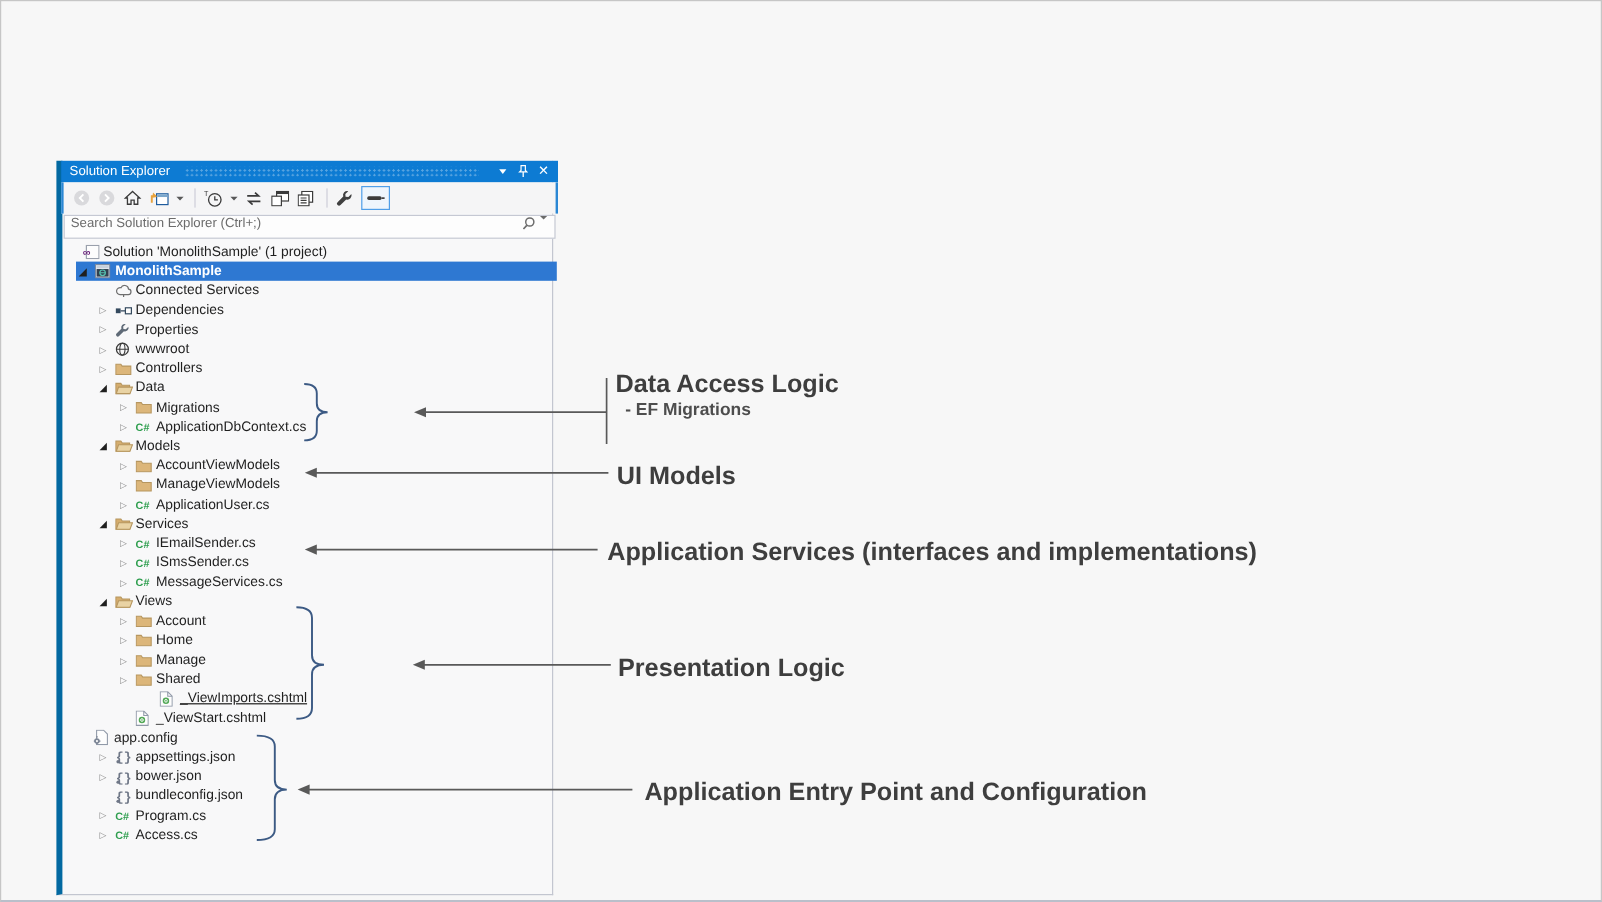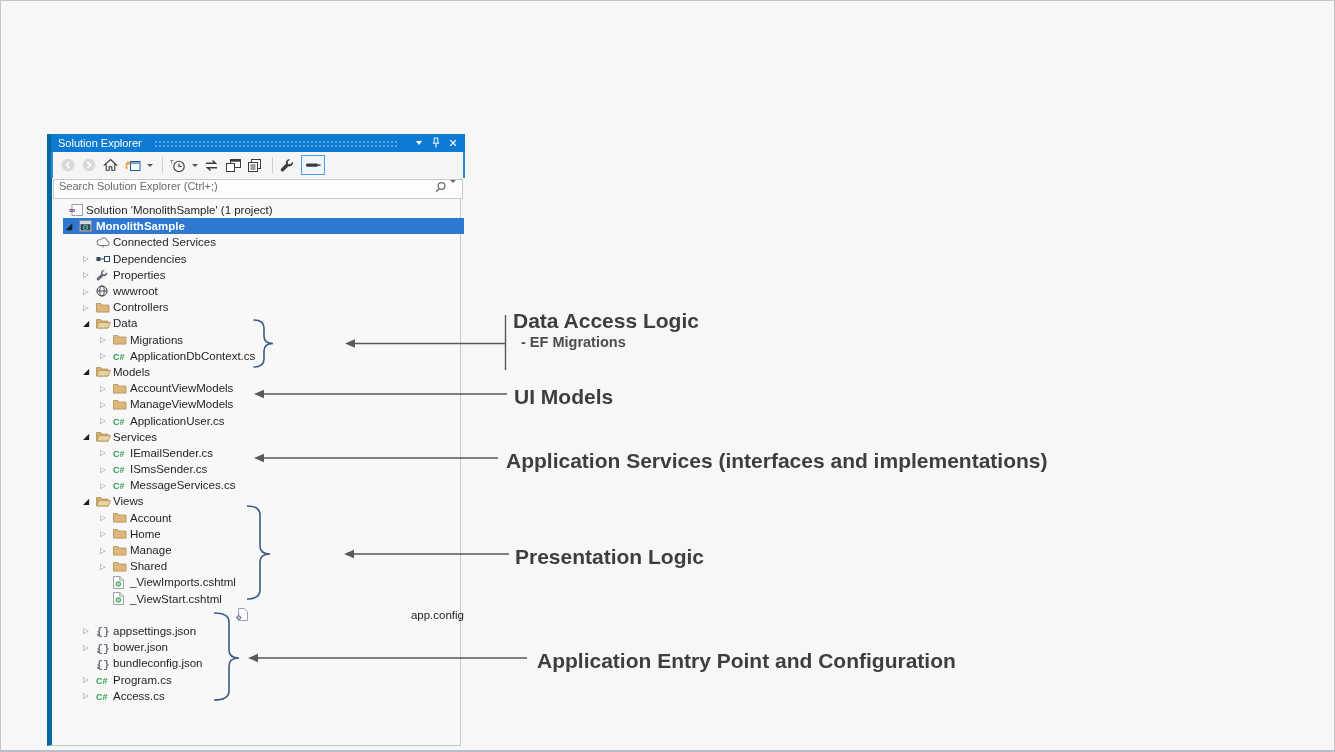--- a/index.html
+++ b/index.html
@@ -406,7 +406,7 @@
           </span>
           <span class="tlabel">Shared</span>
         </div>
-        <div class="trow" style="padding-left: 47px;">
+        <div class="trow" style="padding-left: 67px; text-decoration: underline;">
           <span class="expander"></span>
           <span class="ticon">
             <svg width="11" height="13">

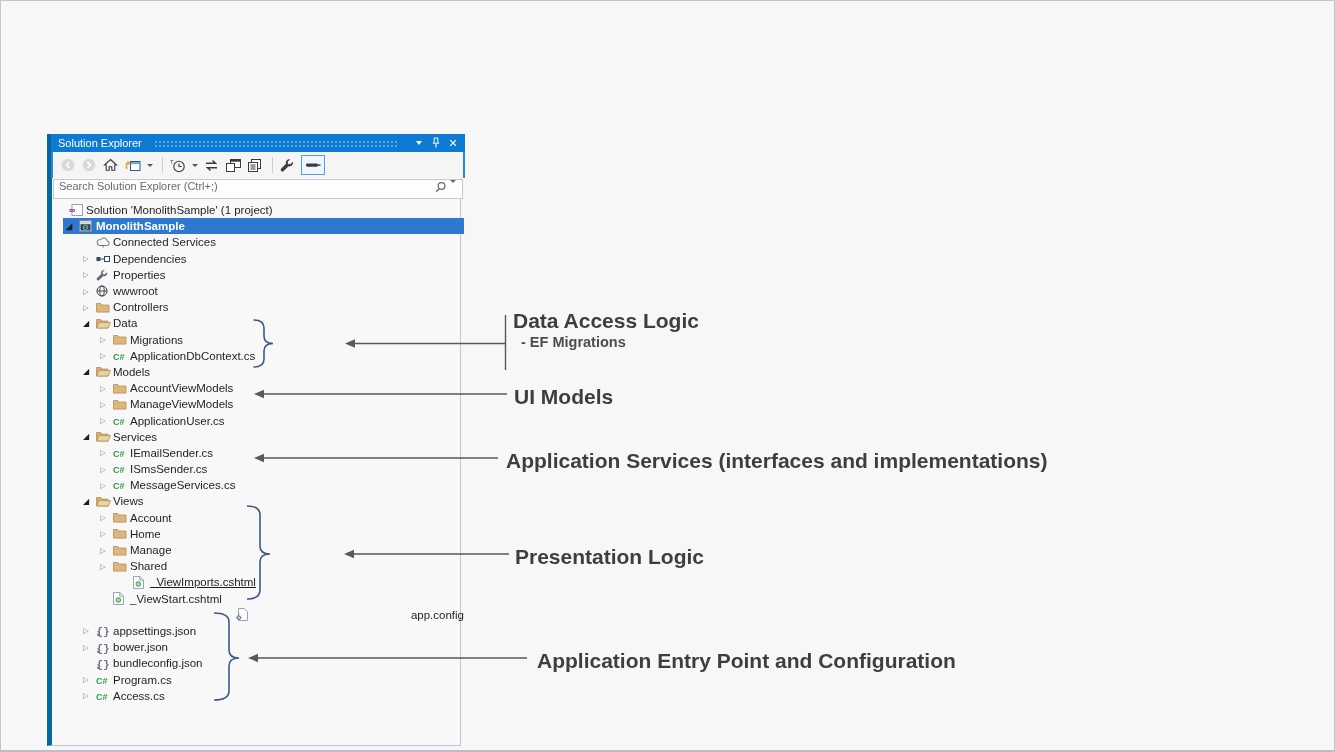--- a/index.html
+++ b/index.html
@@ -430,7 +430,7 @@
           </span>
           <span class="tlabel">_ViewStart.cshtml</span>
         </div>
-        <div class="trow" style="padding-left: 12px; justify-content: space-between;">
+        <div class="trow" style="padding-left: 12px;">
           <span class="expander"></span>
           <span class="ticon">
             <svg width="12" height="13">

